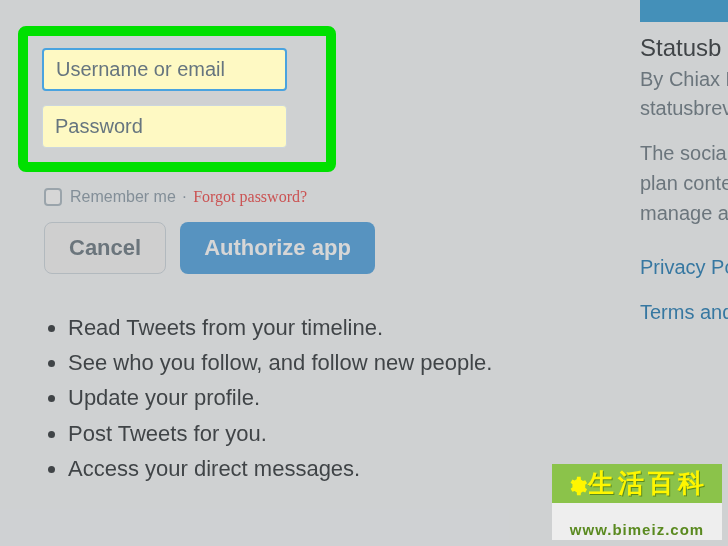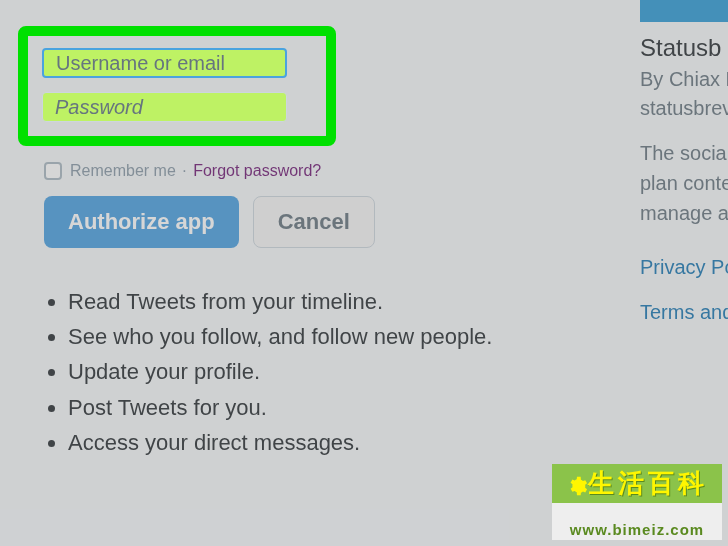--- a/index.html
+++ b/index.html
@@ -39,8 +39,8 @@
     }
     .field {
       width: 245px;
-      height: 30px;
-      background: #bef264;
+      height: 43px;
+      background: #fef9c3;
       border: 1px solid #ccd6dd;
       border-radius: 4px;
       font-size: 20px;

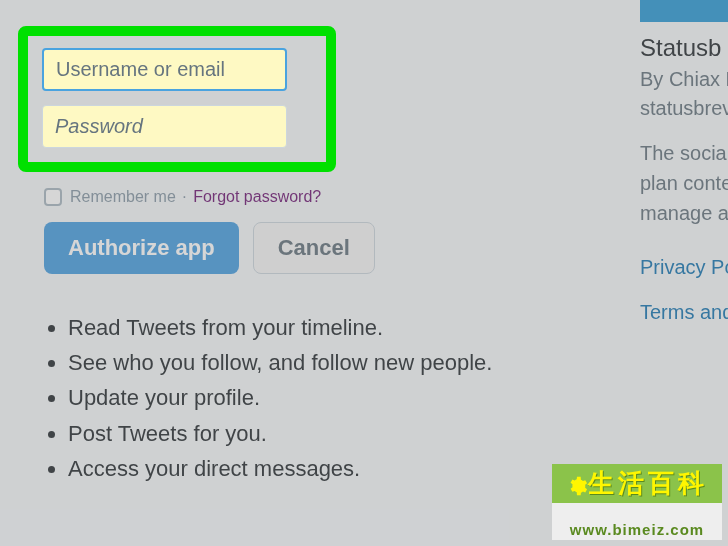--- a/index.html
+++ b/index.html
@@ -53,7 +53,7 @@
     .field.focused {
       border: 2px solid #4aa3df;
     }
-    .field:last-child { margin-bottom: 0; font-style: italic; }
+    .field:last-child { margin-bottom: 0; }
     .remember-row {
       margin: 16px 0 16px 4px;
       display: flex;

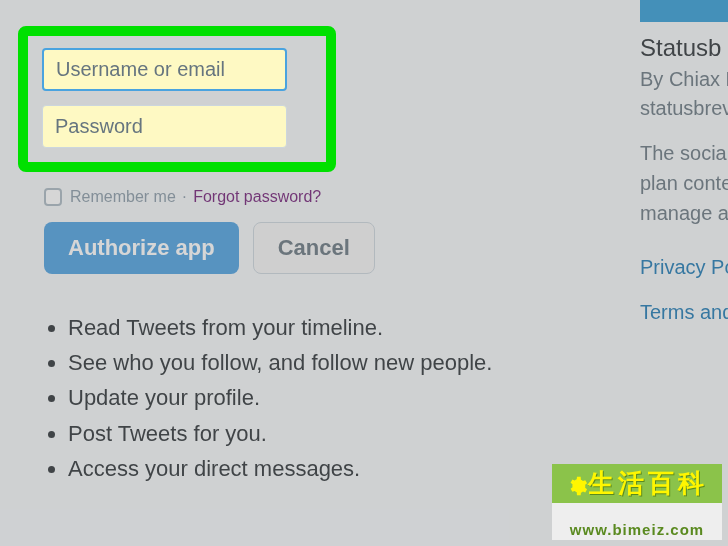--- a/index.html
+++ b/index.html
@@ -70,7 +70,8 @@
       background: #fff;
     }
     .link {
-      color: #701a75;
+      color: #ef4444;
+      font-family: Liberation Serif, serif;
     }
     .dot {
       margin: 0 6px;

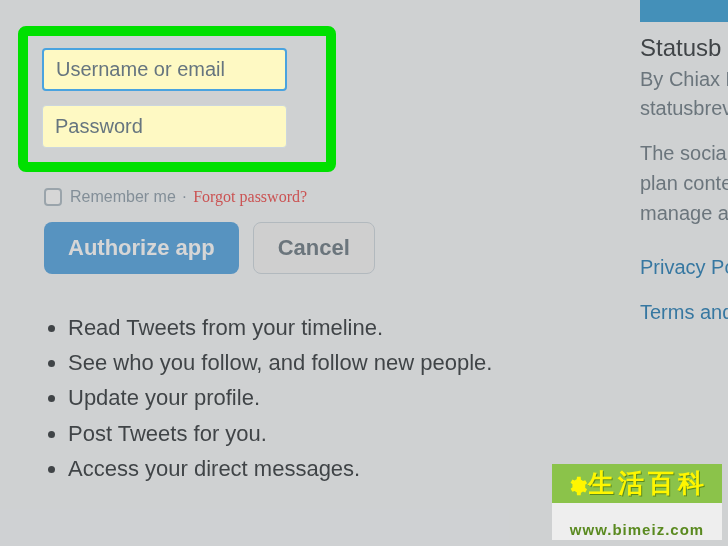--- a/index.html
+++ b/index.html
@@ -221,11 +221,11 @@
   </div>
 
   <div class="button-row">
+    <div class="btn btn-secondary">
+      <span>Cancel</span>
+    </div>
     <div class="btn btn-primary">
       <span>Authorize app</span>
-    </div>
-    <div class="btn btn-secondary">
-      <span>Cancel</span>
     </div>
   </div>
 

